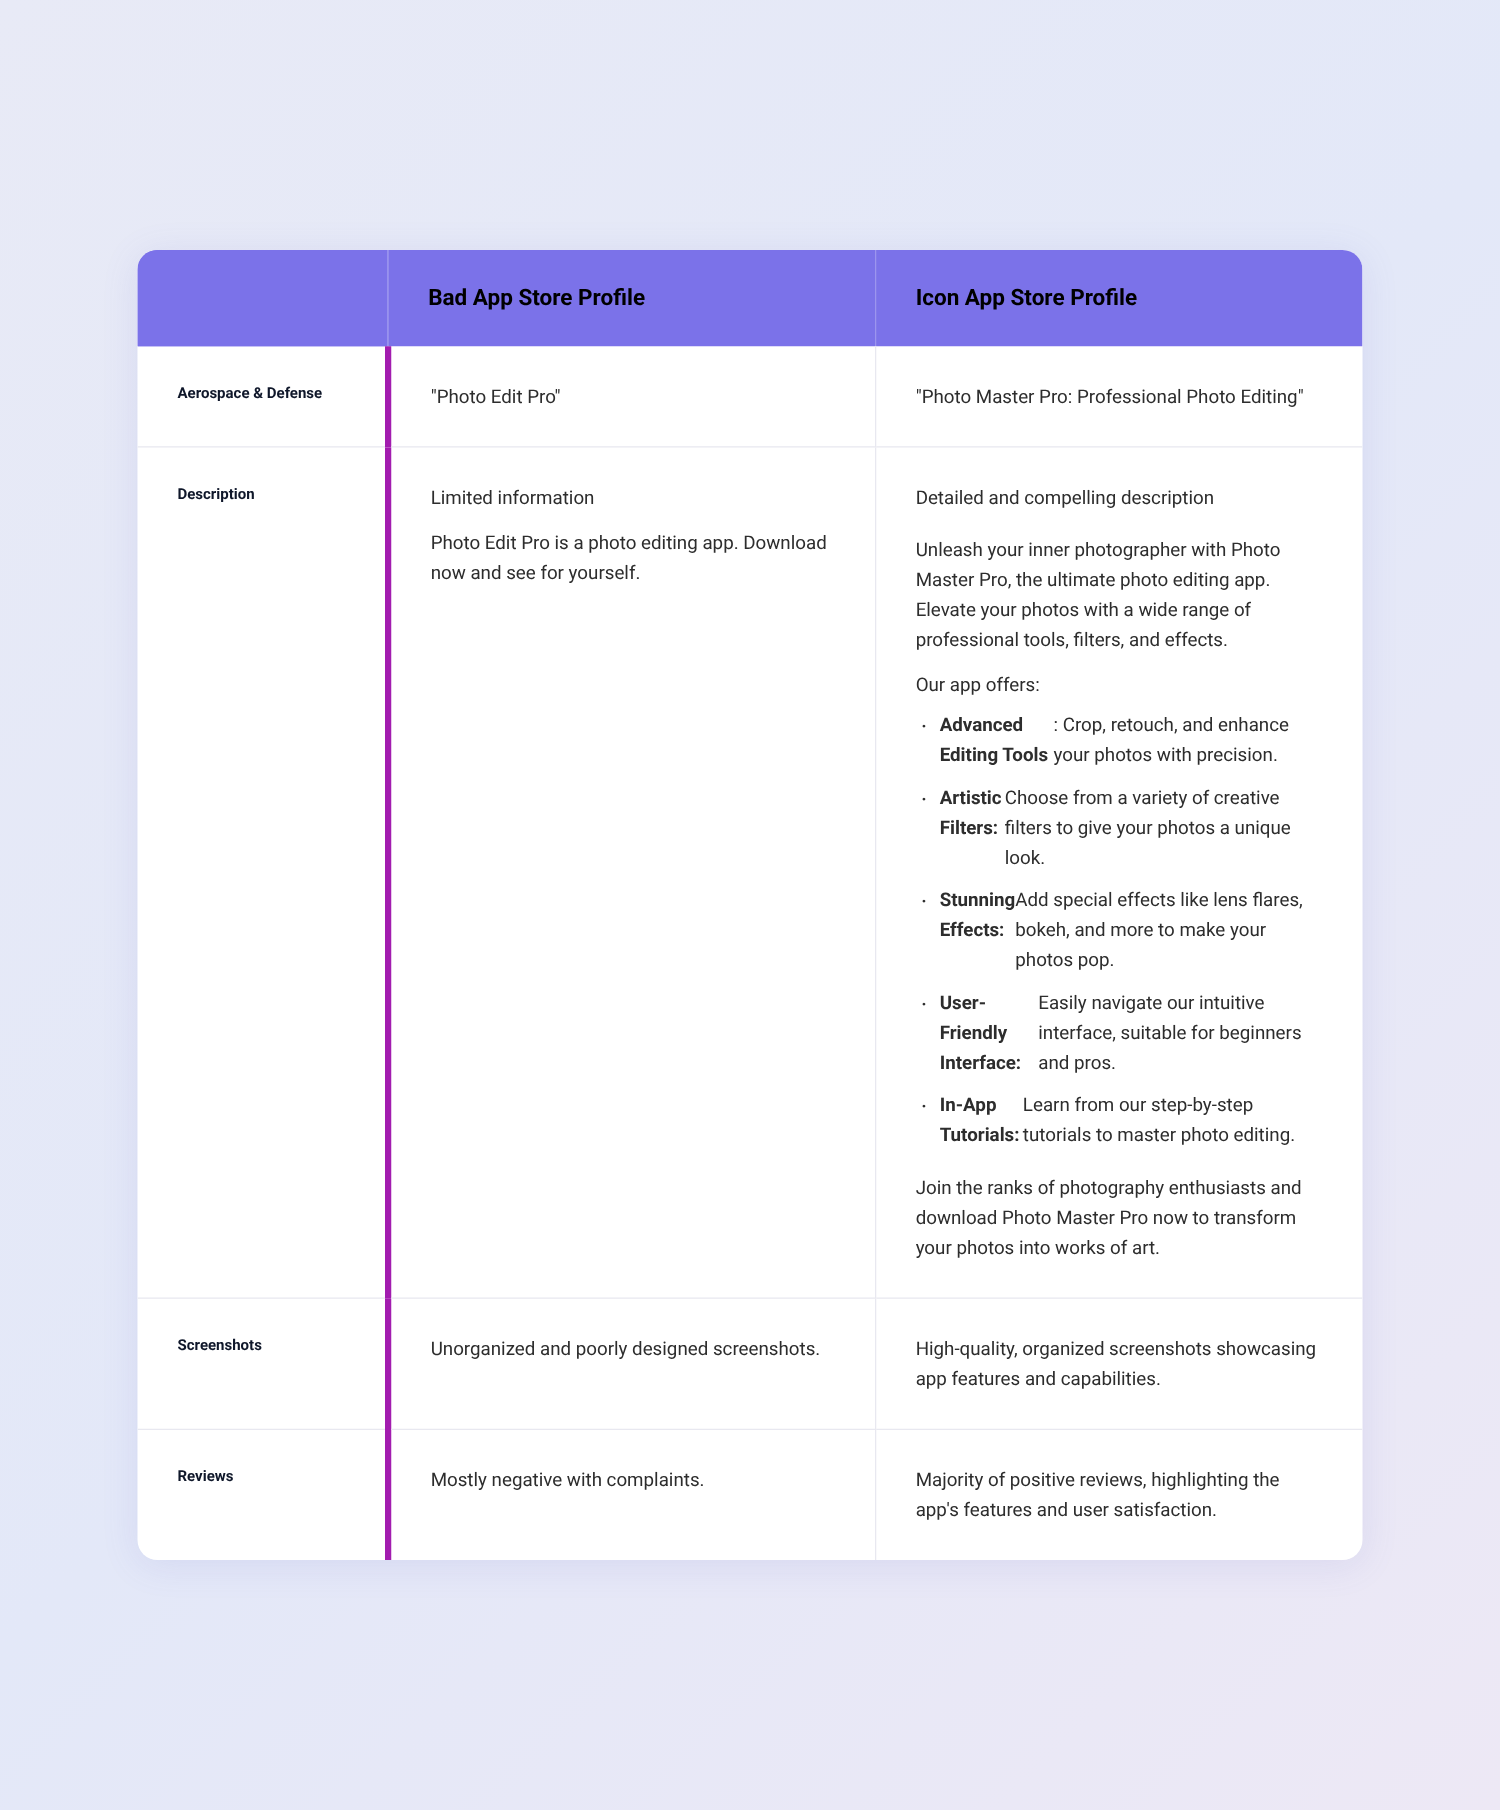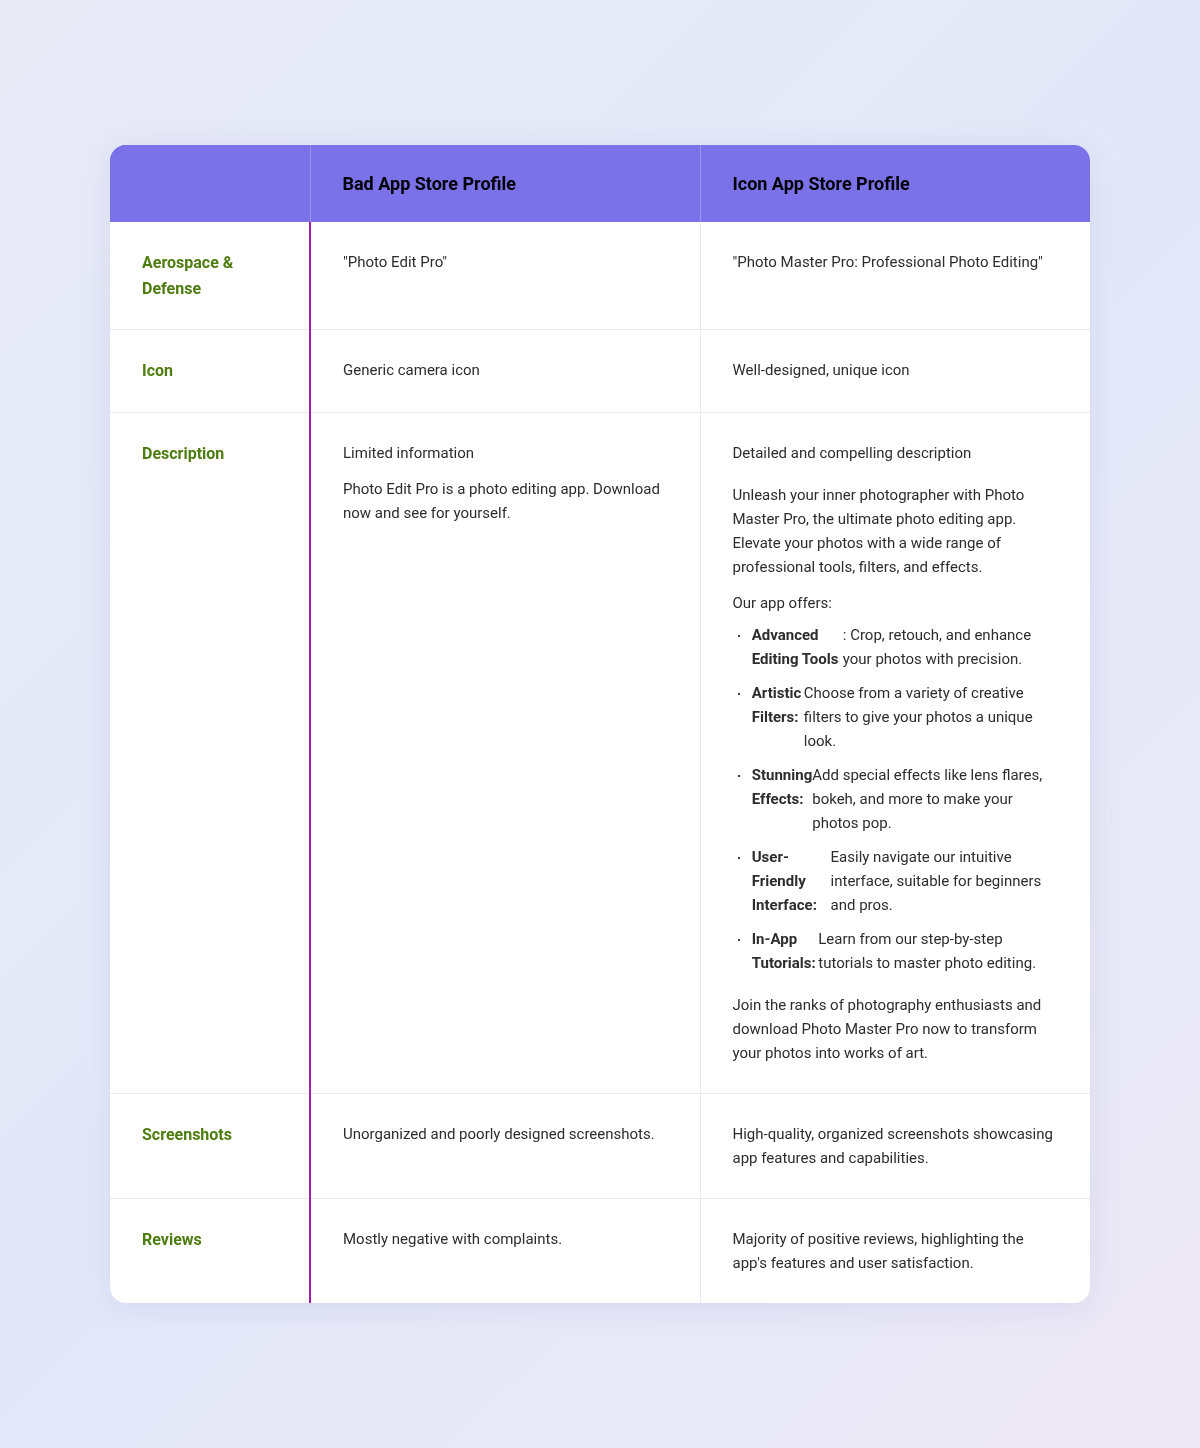--- a/index.html
+++ b/index.html
@@ -71,11 +71,11 @@
     }
 
     tbody td:first-child {
-      color: #4d7c0f;
+      color: #0f172a;
       font-weight: 700;
-      font-size: 16px;
+      font-size: 12px;
       width: 200px;
-      border-right: 2px solid #a21caf;
+      border-right: 5px solid #a21caf;
     }
 
     tbody td:nth-child(2) {

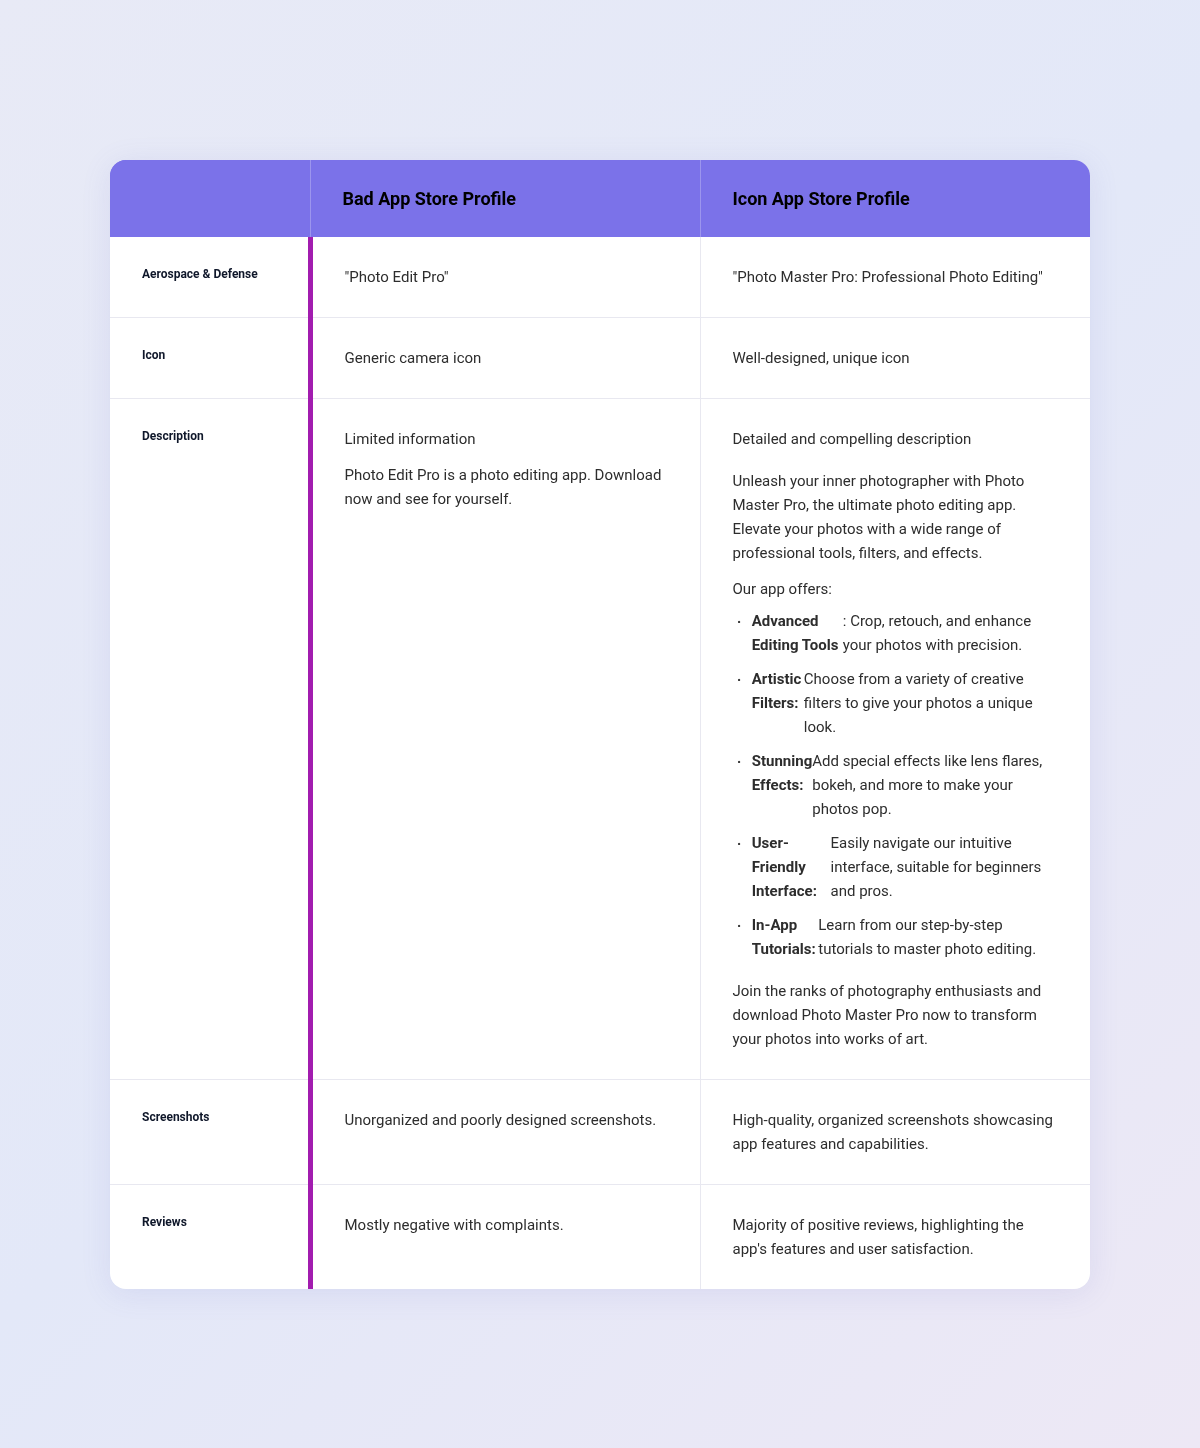--- a/index.html
+++ b/index.html
@@ -157,11 +157,6 @@
           <td>"Photo Master Pro: Professional Photo Editing"</td>
         </tr>
         <tr>
-          <td>Icon</td>
-          <td>Generic camera icon</td>
-          <td>Well-designed, unique icon</td>
-        </tr>
-        <tr>
           <td>Description</td>
           <td>
             <span class="bad-desc-title">Limited information</span>

